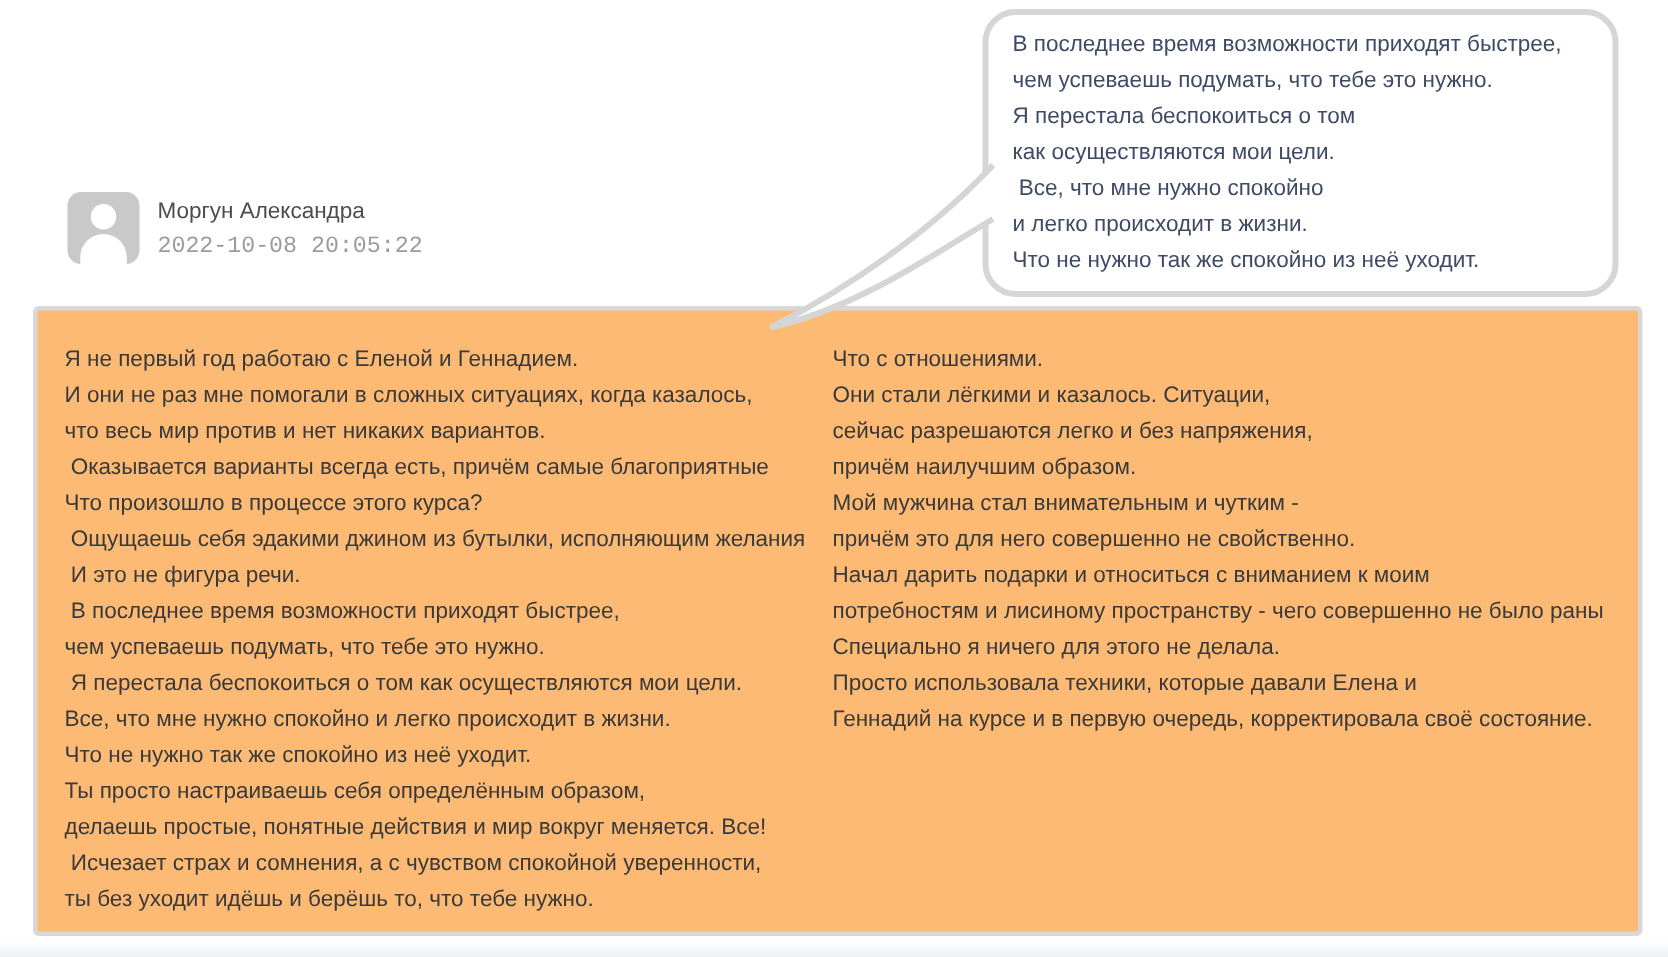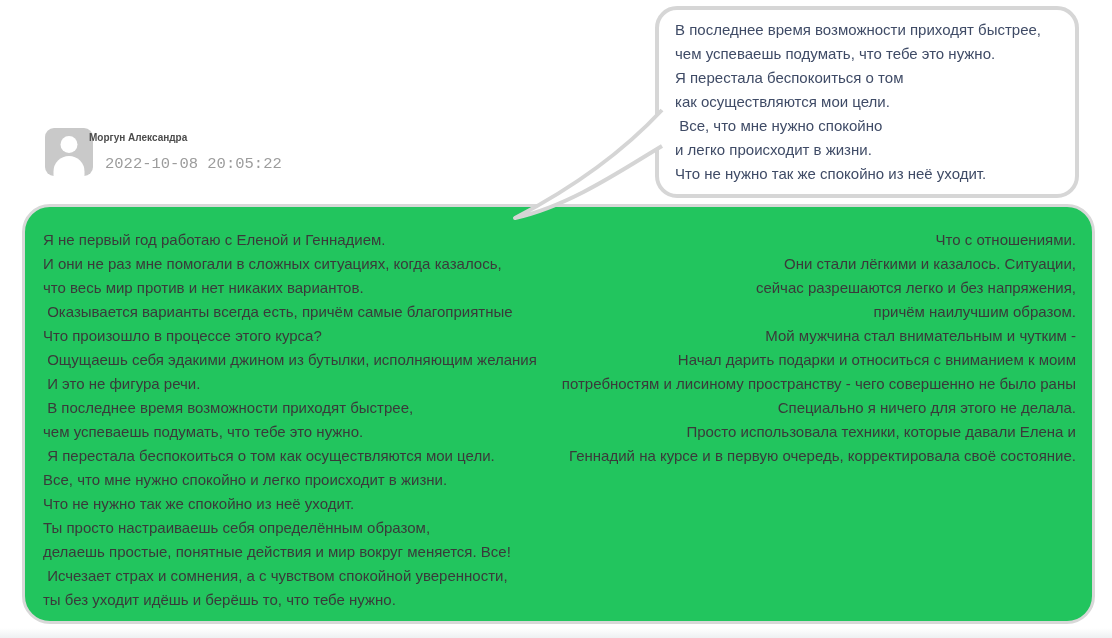--- a/index.html
+++ b/index.html
@@ -60,8 +60,8 @@
     background:#ffffff;
   }
   .author-name {
-    position:absolute; left:44px; top:4px;
-    font-size:10px; font-weight:700; color:#4c4c4c;
+    position:absolute; left:60px; top:4px;
+    font-size:15px; font-weight:400; color:#4c4c4c;
     white-space:nowrap;
   }
   .author-date {

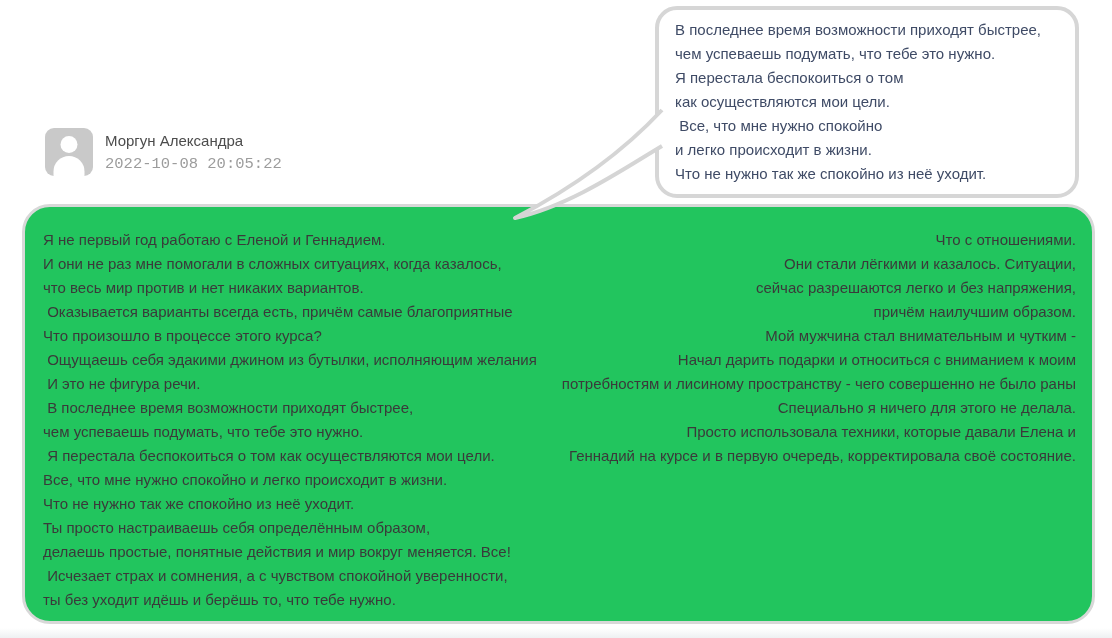--- a/index.html
+++ b/index.html
@@ -76,9 +76,9 @@
     position:absolute;
     left:22px; top:204px;
     width:1073px; height:420px;
-    background:#22c55e;
+    background:#fdba74;
     border:3px solid #d8d8d8;
-    border-radius:28px;
+    border-radius:4px;
     padding:21px 16px 16px 18px;
     display:flex;
     z-index:1;

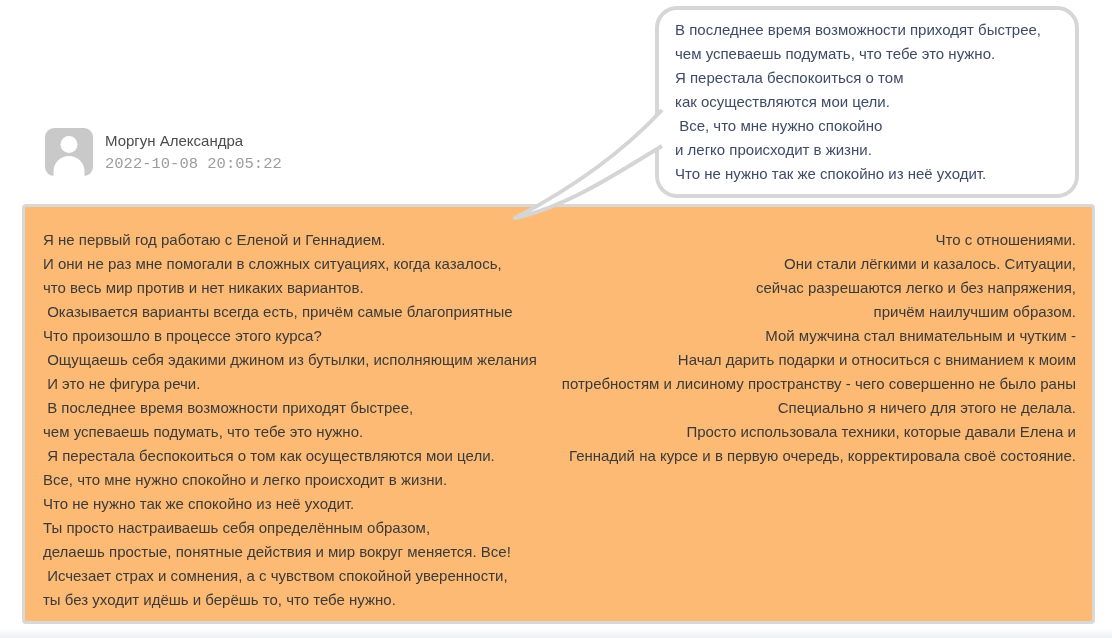--- a/index.html
+++ b/index.html
@@ -84,7 +84,7 @@
     z-index:1;
   }
   .review-col-left  { width:512px; flex:0 0 auto; }
-  .review-col-right { flex:1 1 auto;text-align:right; }
+  .review-col-right { flex:1 1 auto; }
   .review-bubble .line {
     font-size:15px;
     line-height:24px;

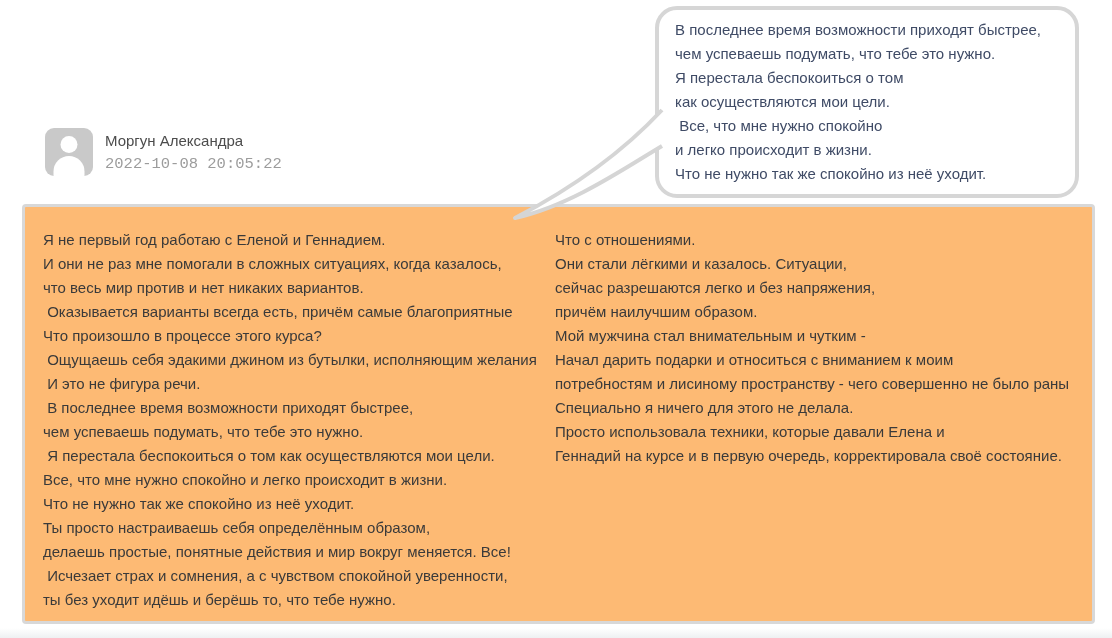--- a/index.html
+++ b/index.html
@@ -149,6 +149,7 @@
       <div class="line">сейчас разрешаются легко и без напряжения,</div>
       <div class="line">причём наилучшим образом.</div>
       <div class="line"> Мой мужчина стал внимательным и чутким -</div>
+      <div class="line">причём это для него совершенно не свойственно.</div>
       <div class="line">Начал дарить подарки и относиться с вниманием к моим</div>
       <div class="line">потребностям и лисиному пространству - чего совершенно не было раны</div>
       <div class="line"> Специально я ничего для этого не делала.</div>

